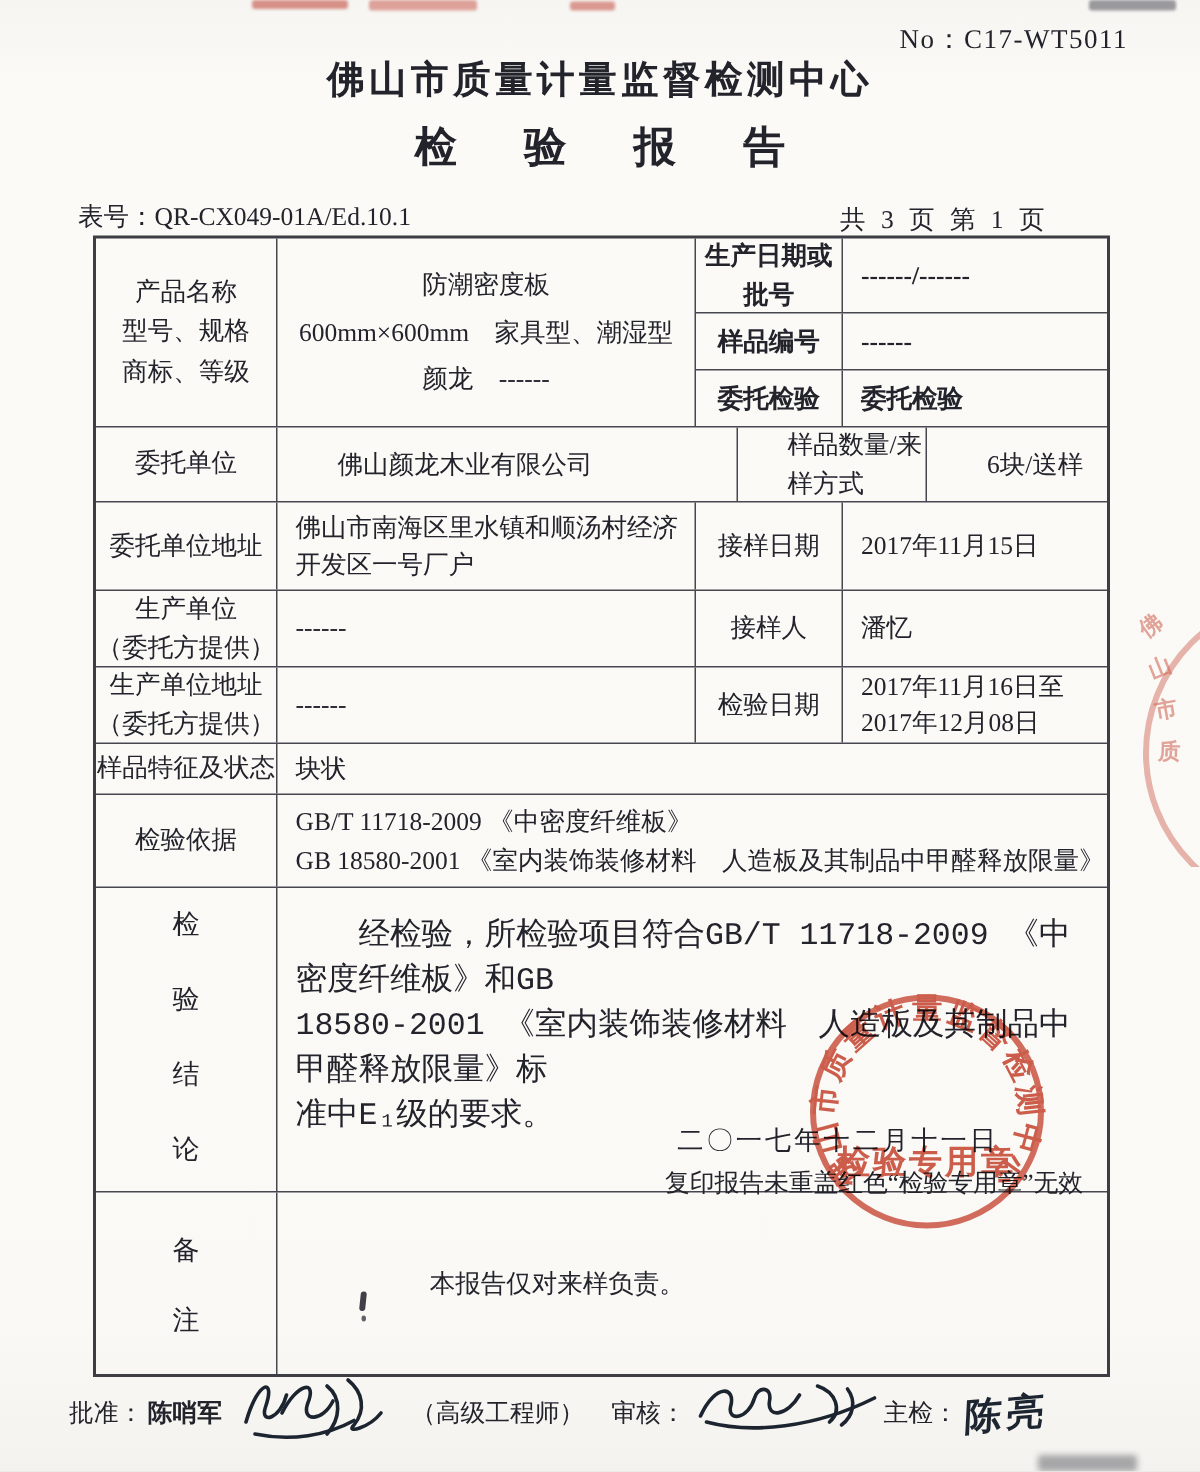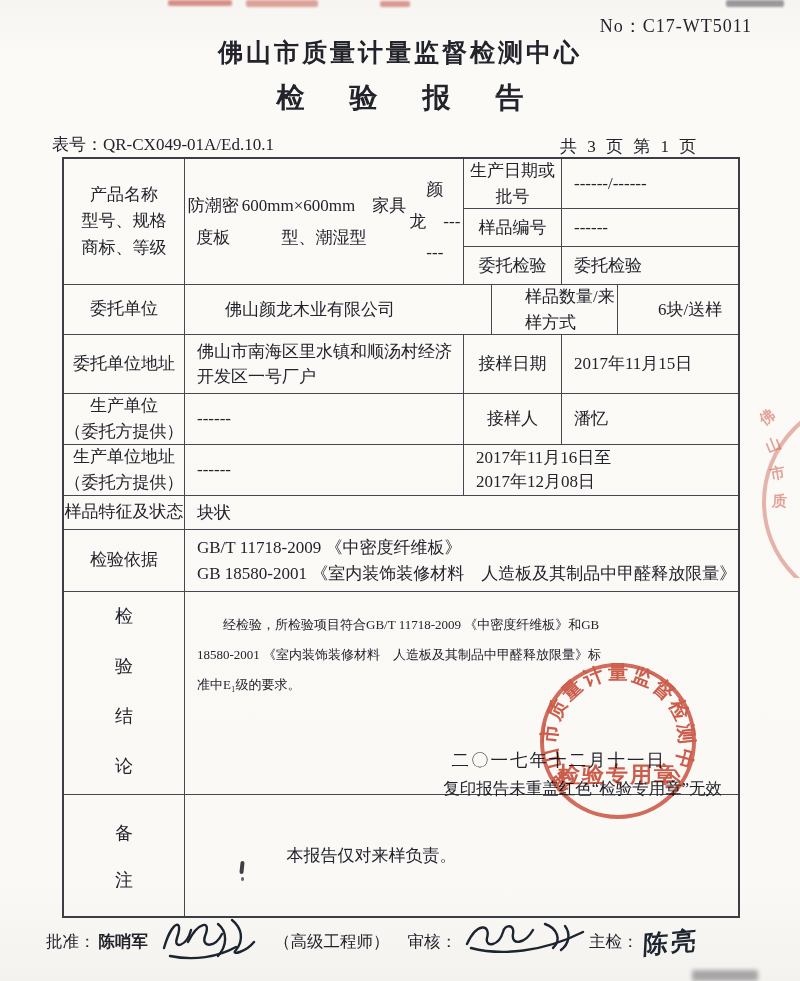--- a/index.html
+++ b/index.html
@@ -31,7 +31,7 @@
   .lab{width:121px;flex-direction:column;justify-content:center;text-align:center;line-height:1.55;flex-shrink:0;}
   .content{width:279px;padding:2px 8px 2px 12px;flex-shrink:0;line-height:1.5;}
   .content.center{flex-direction:row;justify-content:center;text-align:center;line-height:1.85;padding:0;}
-  .rstack{flex:1;display:flex;flex-direction:column;}
+  .rstack{flex:1;display:flex;flex-direction:column;font-weight:bold;}
   .srow{display:flex;border-bottom:1.5px solid #474750;box-sizing:border-box;flex:0 0 auto;}
   .srow.lastr{border-bottom:none;}
   .slab{width:98px;justify-content:center;flex-direction:column;text-align:center;line-height:1.5;flex-shrink:0;}

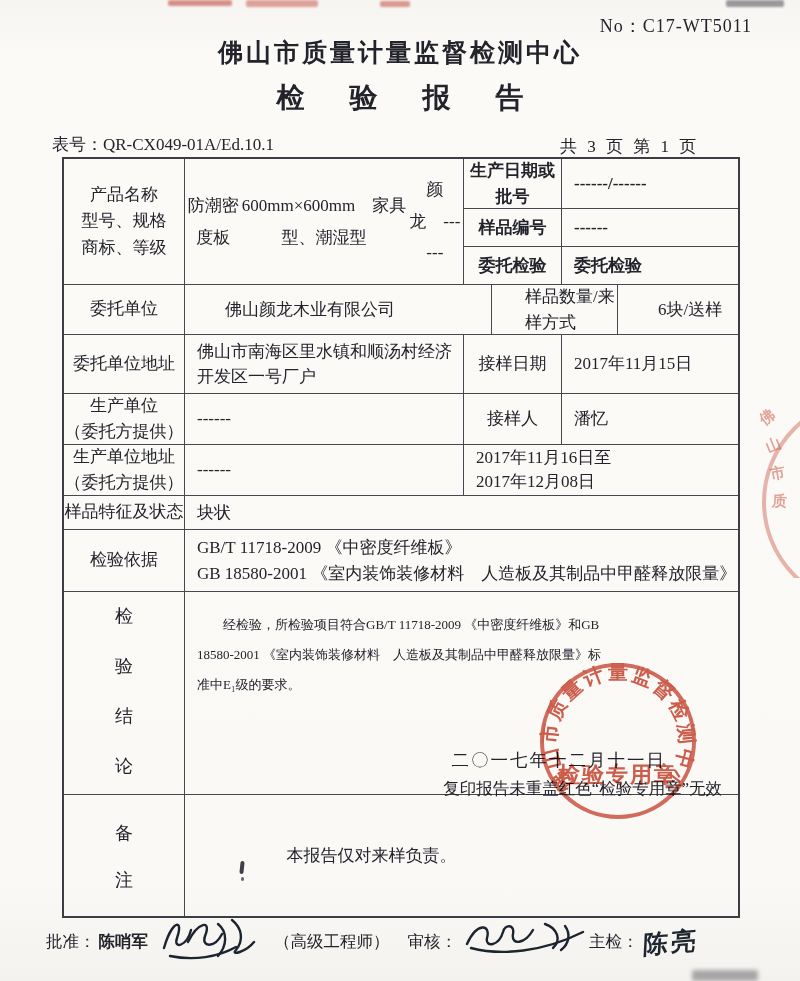--- a/index.html
+++ b/index.html
@@ -30,7 +30,7 @@
   .cell.endc{border-right:none;}
   .lab{width:121px;flex-direction:column;justify-content:center;text-align:center;line-height:1.55;flex-shrink:0;}
   .content{width:279px;padding:2px 8px 2px 12px;flex-shrink:0;line-height:1.5;}
-  .content.center{flex-direction:row;justify-content:center;text-align:center;line-height:1.85;padding:0;}
+  .content.center{flex-direction:column;justify-content:center;text-align:center;line-height:1.85;padding:0;}
   .rstack{flex:1;display:flex;flex-direction:column;font-weight:bold;}
   .srow{display:flex;border-bottom:1.5px solid #474750;box-sizing:border-box;flex:0 0 auto;}
   .srow.lastr{border-bottom:none;}

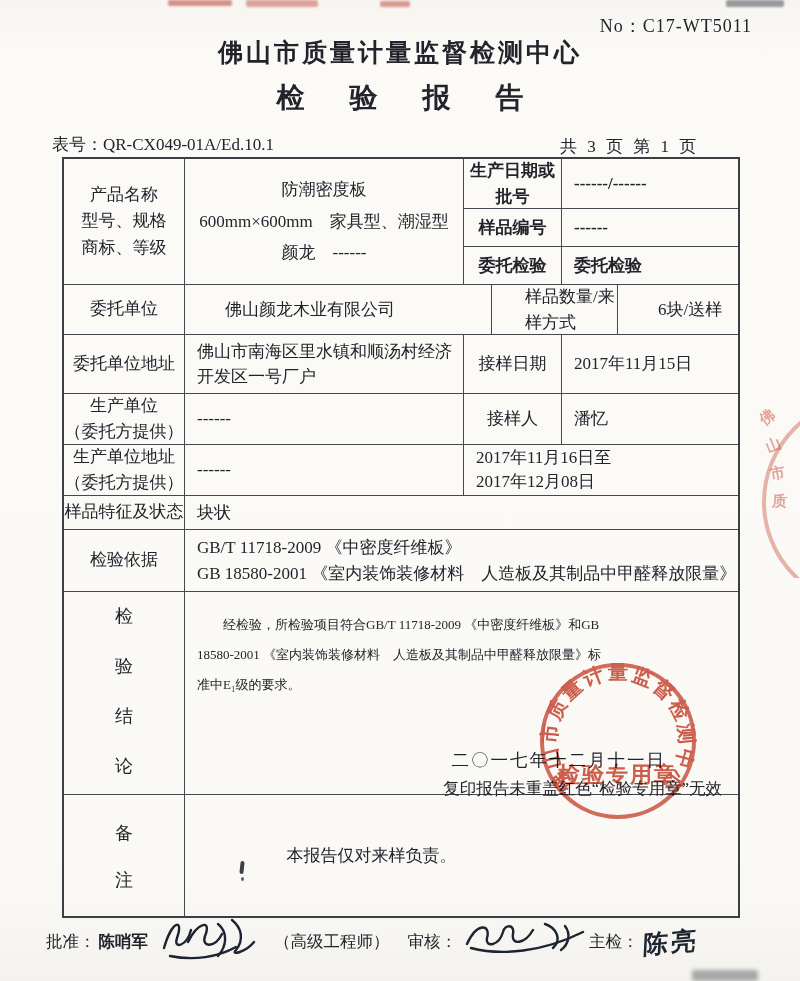--- a/index.html
+++ b/index.html
@@ -144,6 +144,7 @@
         <div>（委托方提供）</div>
       </div>
       <div class="cell content">------</div>
+      <div class="cell slab">检验日期</div>
       <div class="cell sval endc" style="flex-direction:column;align-items:flex-start;justify-content:center;">
         <div>2017年11月16日至</div>
         <div>2017年12月08日</div>

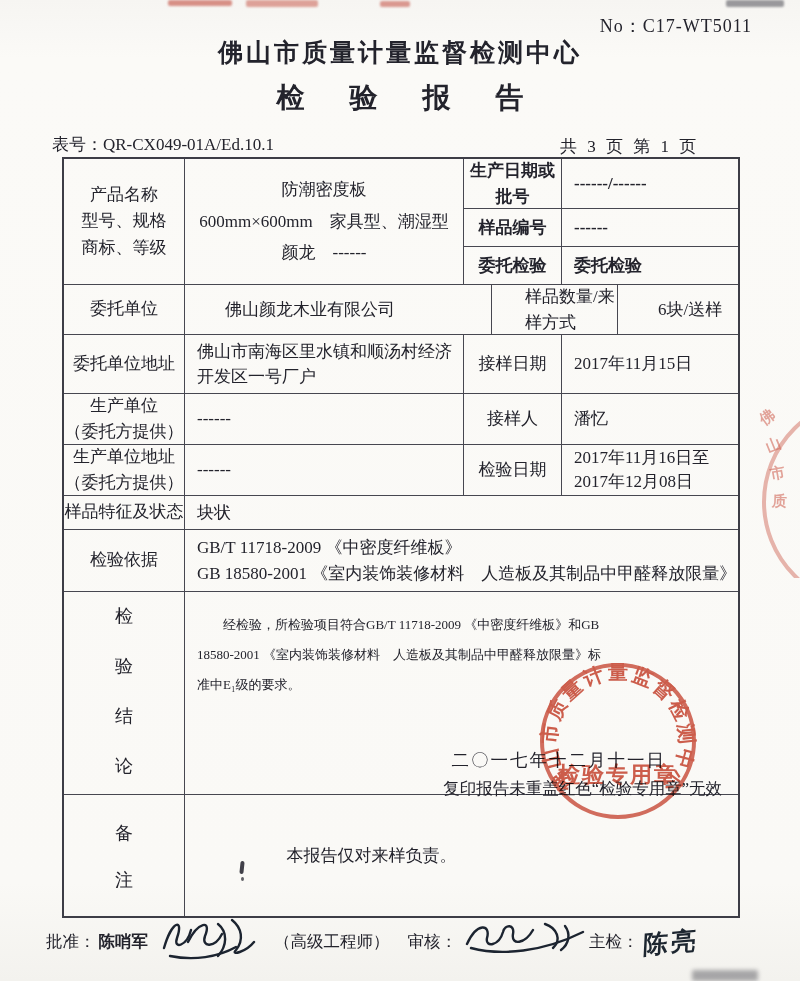--- a/index.html
+++ b/index.html
@@ -41,7 +41,7 @@
   .vlab{width:121px;flex-direction:column;justify-content:space-between;align-items:center;padding:12px 0 16px;font-size:18px;box-sizing:border-box;flex-shrink:0;}
   .vlab2{padding:26px 0 24px;}
   .concell{flex:1;position:relative;display:block;padding:18px 14px 0 12px;}
-  .cline{line-height:30px;font-size:13px;}
+  .cline{line-height:30px;font-size:21px;font-family:Liberation Mono, monospace;}
   .cline.ind{text-indent:2em;}
   .cdate{position:absolute;top:156px;right:72px;font-size:17.5px;letter-spacing:2px;margin-left:44px;}
   .cnote{position:absolute;top:186px;right:16px;font-size:16.5px;}

